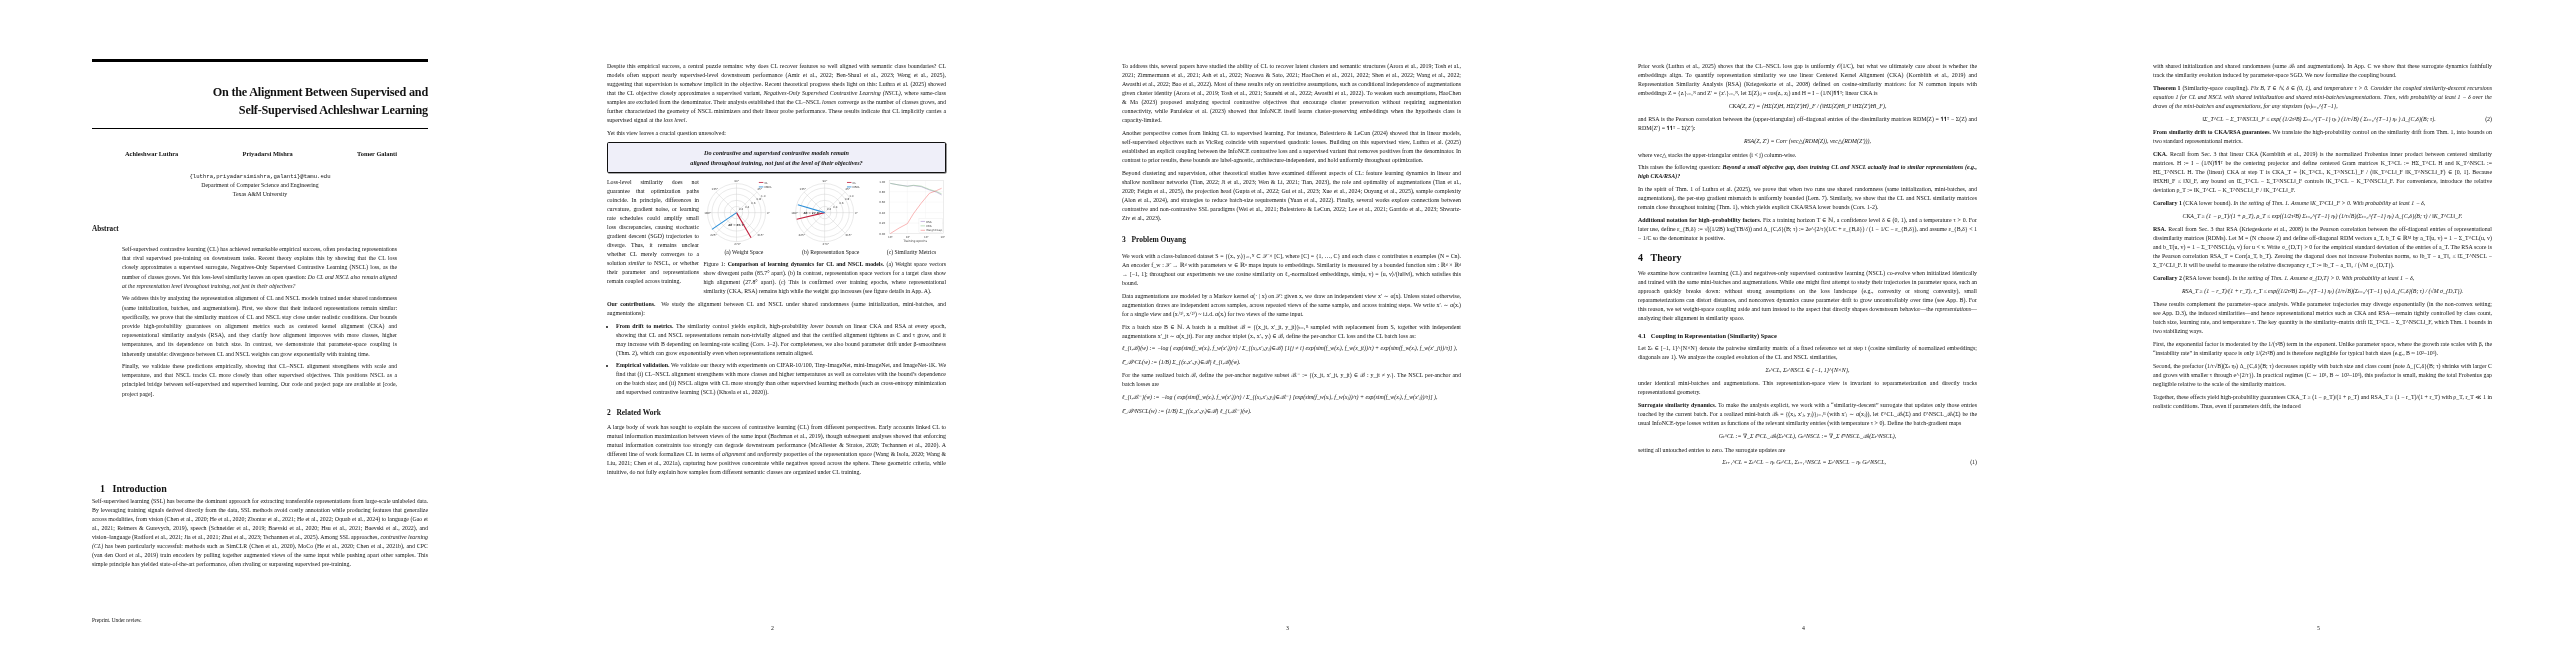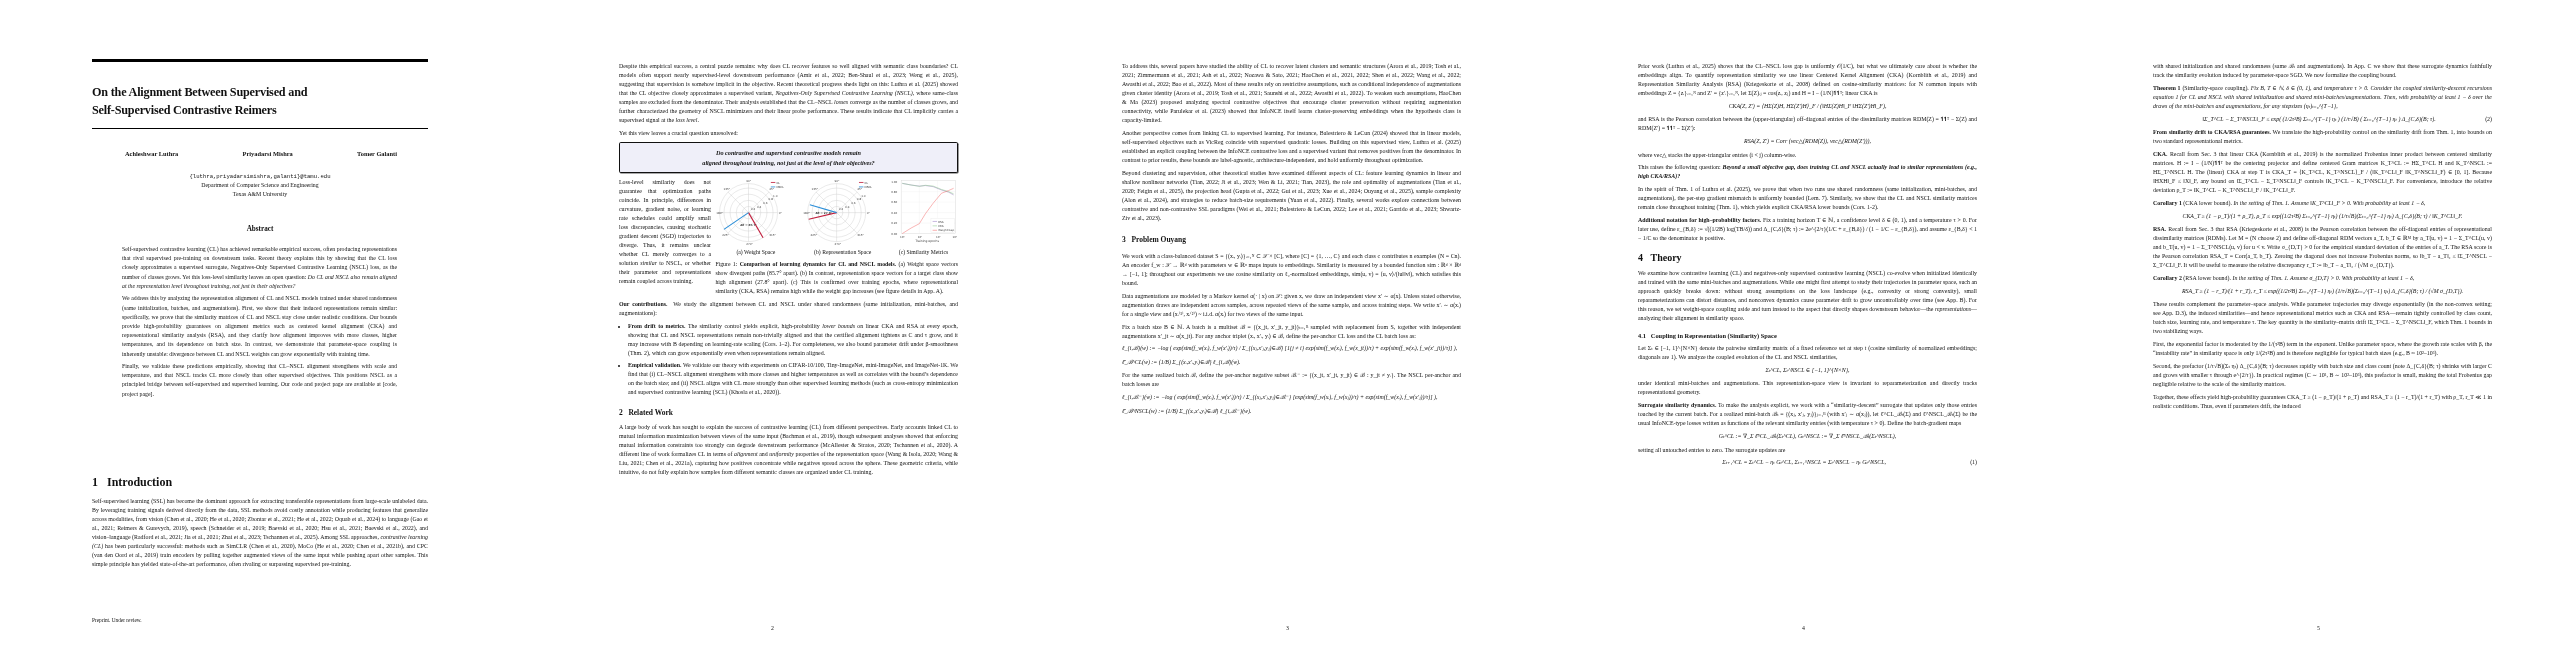--- a/index.html
+++ b/index.html
@@ -13,7 +13,7 @@
                 font-size:14.5px; color:#8a8a8a; white-space:nowrap; letter-spacing:0.3px; font-family:"Liberation Serif",serif; }
   .rule-thick { position:absolute; left:92px; width:336px; height:3.3px; background:#000; }
   .rule-thin { position:absolute; left:92px; width:336px; height:0.8px; background:#000; }
-  .title { position:absolute; left:92px; width:336px; top:83px; text-align:left; font-weight:bold;
+  .title { position:absolute; left:92px; width:336px; top:83px; text-align:right; font-weight:bold;
            font-size:12.2px; line-height:18px; letter-spacing:-0.2px; }
   .authors { position:absolute; left:125px; width:272px; top:150px; display:flex; justify-content:space-between;
              font-weight:bold; font-size:6.4px; }

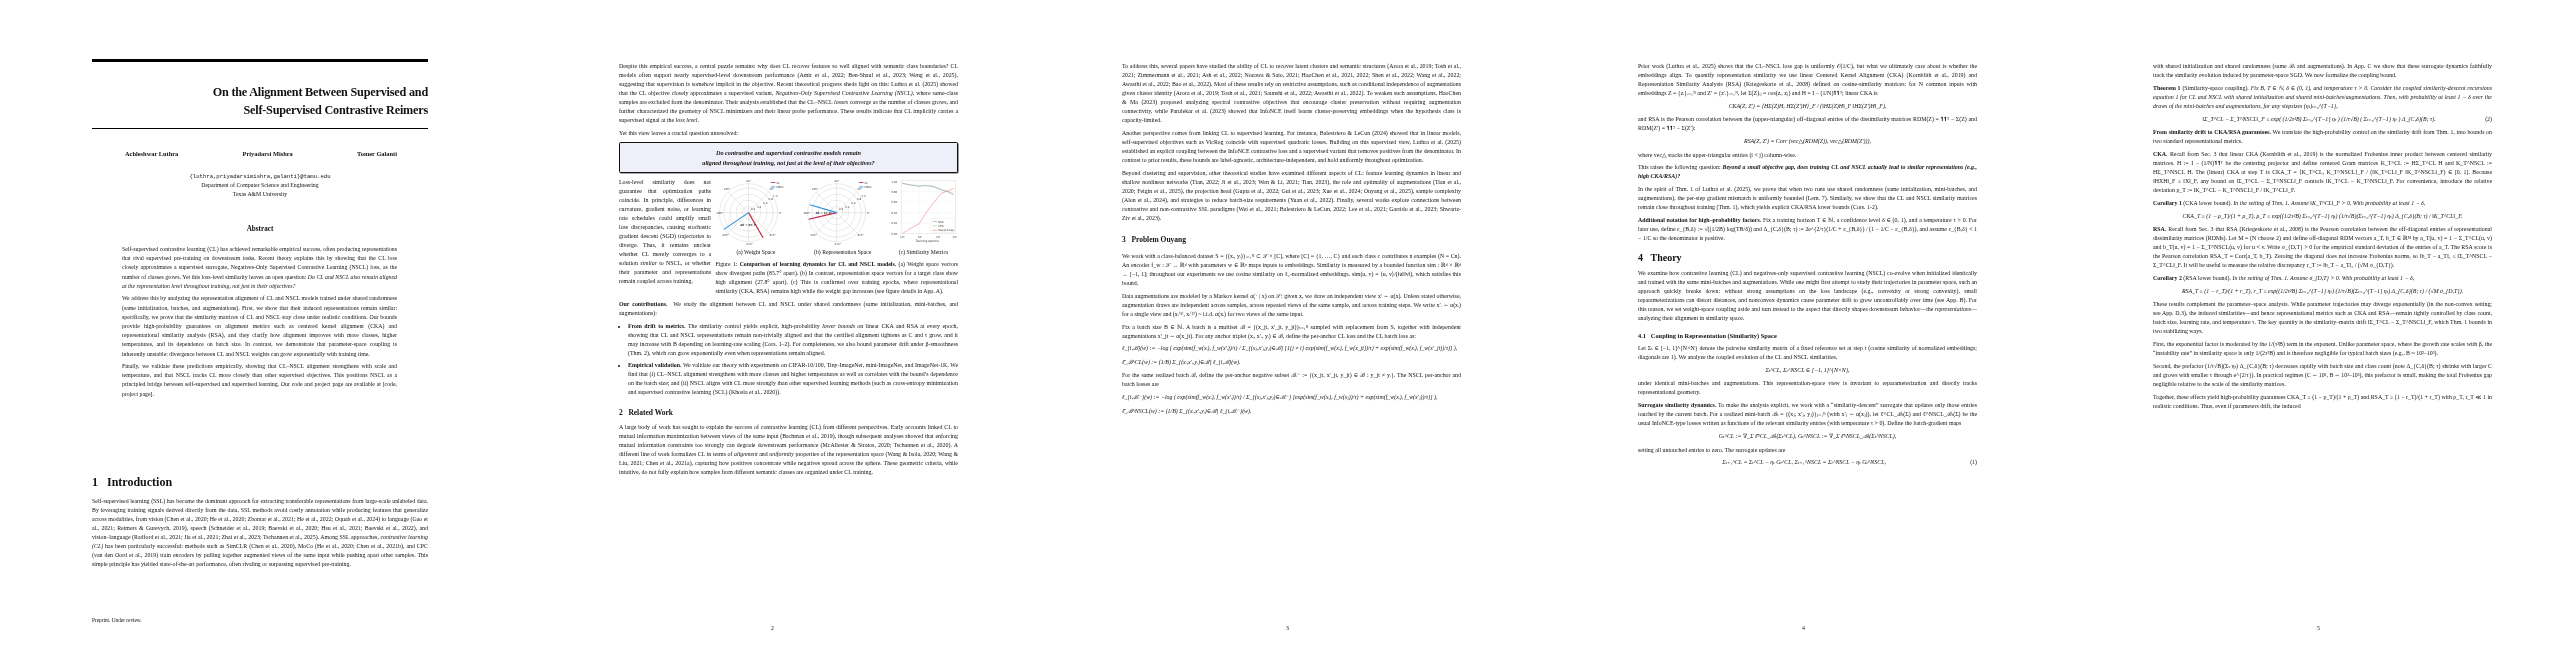--- a/index.html
+++ b/index.html
@@ -52,7 +52,7 @@
   <div class="rule-thick" style="top:59px"></div>
   <div class="title">
     <div>On the Alignment Between Supervised and</div>
-    <div>Self-Supervised Contrastive Reimers</div>
+    <div>Self-Supervised Achleshwar Learning</div>
   </div>
   <div class="rule-thin" style="top:128px"></div>
   <div class="authors">

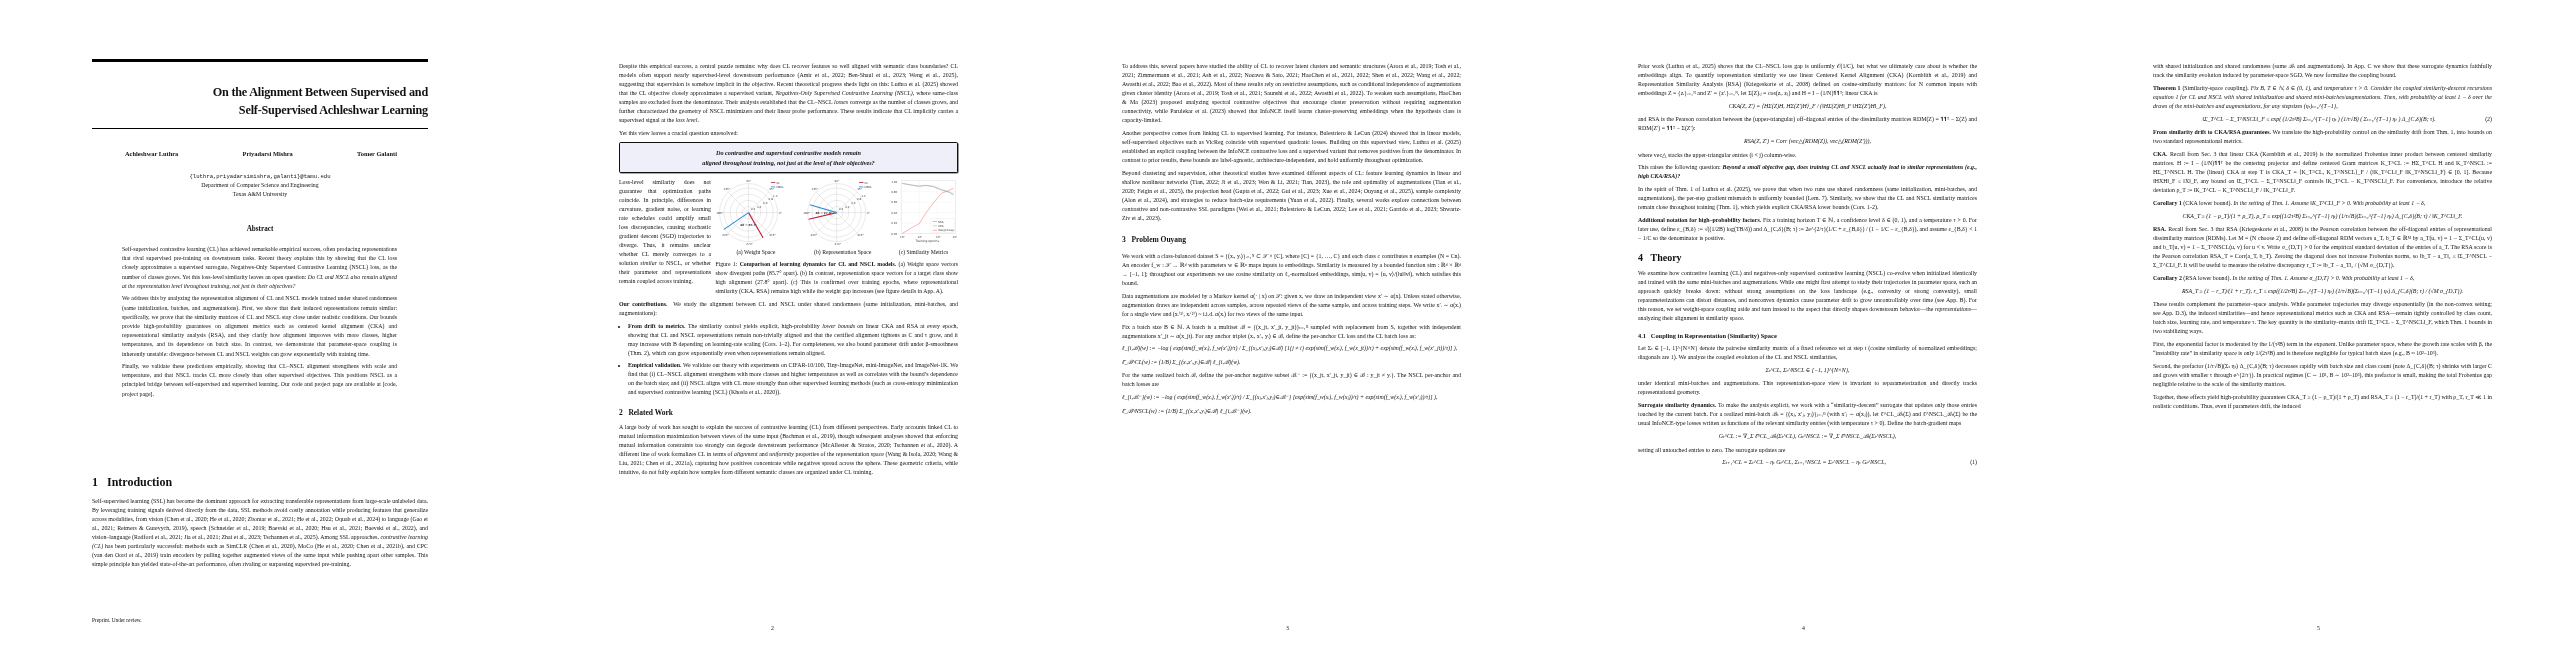--- a/index.html
+++ b/index.html
@@ -19,7 +19,7 @@
              font-weight:bold; font-size:6.4px; }
   .affil { position:absolute; left:92px; width:336px; top:172px; text-align:center; font-size:5.8px; line-height:9px; }
   .mono { font-family:"Liberation Mono","DejaVu Sans Mono",monospace; font-size:5.6px; }
-  .abs-head { position:absolute; left:92px; width:336px; top:225px; text-align:center; font-weight:bold; font-size:7.2px; }
+  .abs-head { position:absolute; left:92px; width:336px; top:225px; text-align:left; font-weight:bold; font-size:7.2px; }
   .abstract { position:absolute; left:122px; width:275px; top:245px; font-size:5.8px; line-height:9.2px; text-align:justify; }
   .abstract p { margin:0 0 3.3px 0; }
   h2.sec { font-size:12px; font-weight:bold; margin:0; position:absolute; }

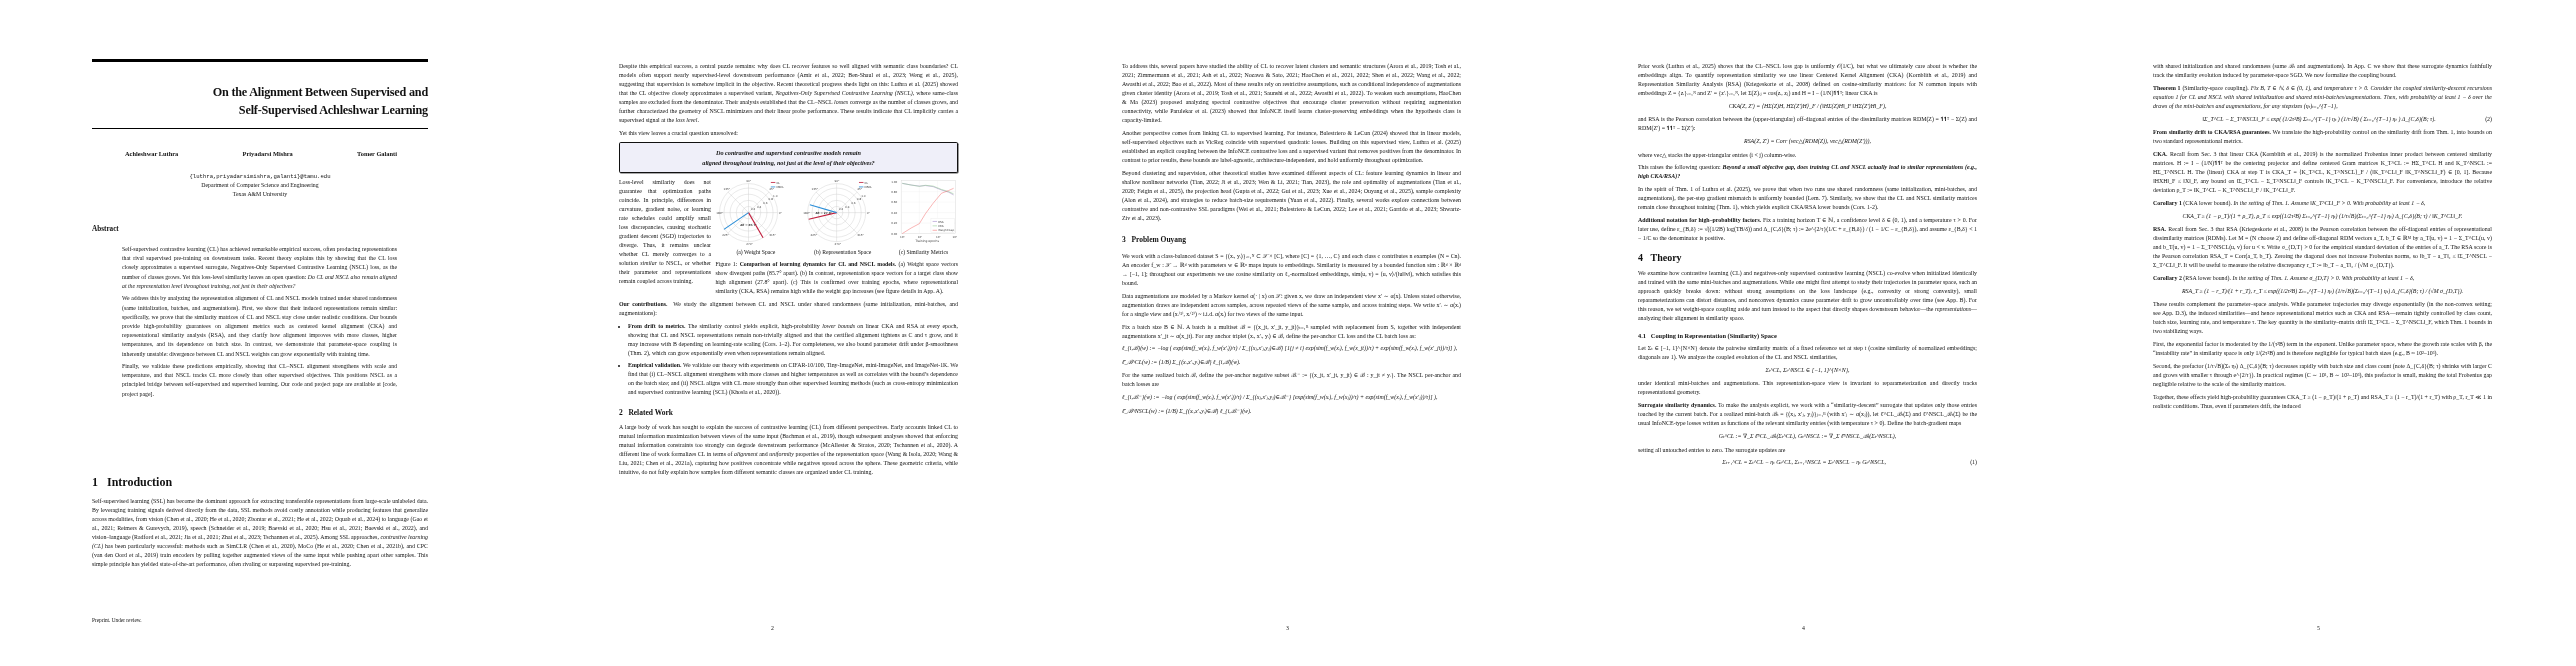--- a/index.html
+++ b/index.html
@@ -83,7 +83,7 @@
 </div>
 
 <div class="page" style="left:515px">
-  <div class="col" style="top:62px; left:104px; width:339px">
+  <div class="col" style="top:62px; left:92px; width:339px">
     <p><span>Despite this empirical success, a central puzzle remains: why does CL recover features so well aligned with semantic class boundaries? CL models often support nearly supervised-level downstream performance (Amir et al., 2022; Ben-Shaul et al., 2023; Weng et al., 2025), suggesting that supervision is somehow implicit in the objective. Recent theoretical progress sheds light on this: Luthra et al. (2025) showed that the CL objective closely approximates a supervised variant, </span><em>Negatives-Only Supervised Contrastive Learning (NSCL)</em><span>, where same-class samples are excluded from the denominator. Their analysis established that the CL–NSCL </span><em>losses</em><span> converge as the number of classes grows, and further characterized the geometry of NSCL minimizers and their linear probe performance. These results indicate that CL implicitly carries a supervised signal at the </span><em>loss level</em><span>.</span></p>
     <p>Yet this view leaves a crucial question unresolved:</p>
     <div class="qbox">

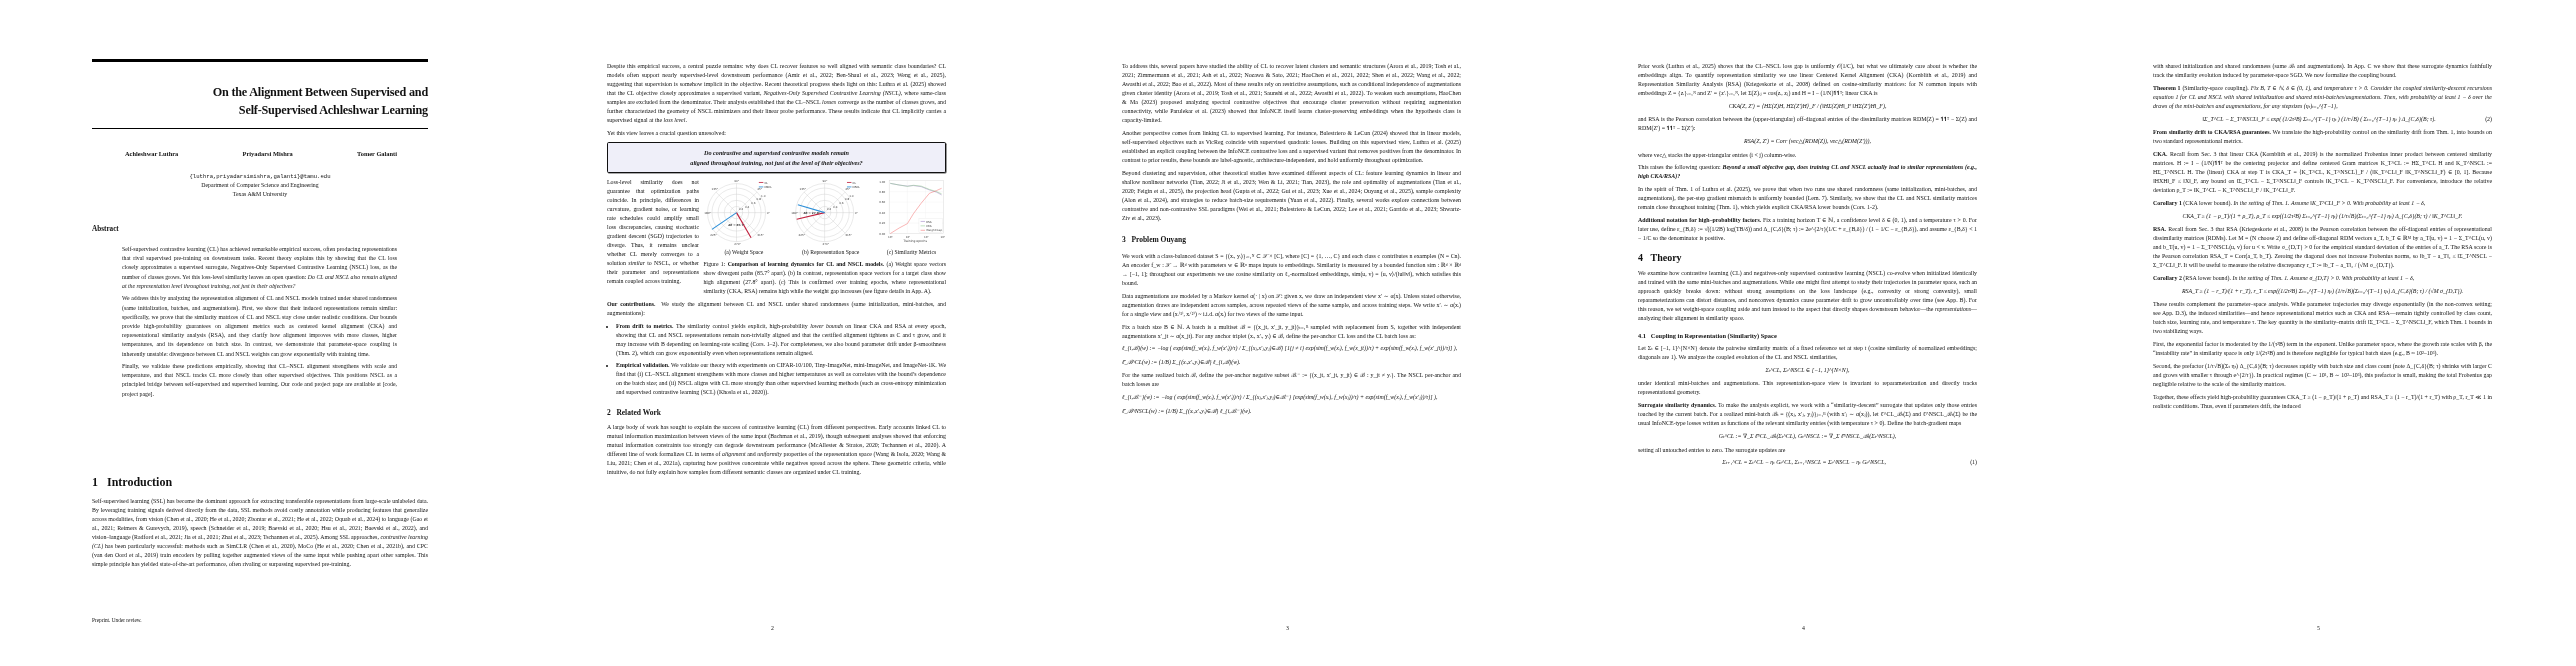--- a/index.html
+++ b/index.html
@@ -22,7 +22,7 @@
   .abs-head { position:absolute; left:92px; width:336px; top:225px; text-align:left; font-weight:bold; font-size:7.2px; }
   .abstract { position:absolute; left:122px; width:275px; top:245px; font-size:5.8px; line-height:9.2px; text-align:justify; }
   .abstract p { margin:0 0 3.3px 0; }
-  h2.sec { font-size:12px; font-weight:bold; margin:0; position:absolute; }
+  h2.sec { font-size:10px; font-weight:bold; margin:8px; position:absolute; }
   h3.sub { font-size:6.4px; font-weight:bold; margin:0; }
   .footer-note { position:absolute; left:92px; top:617px; font-size:5.3px; }
   .pagenum { position:absolute; left:0; width:515px; top:625px; text-align:center; font-size:5.8px; }

